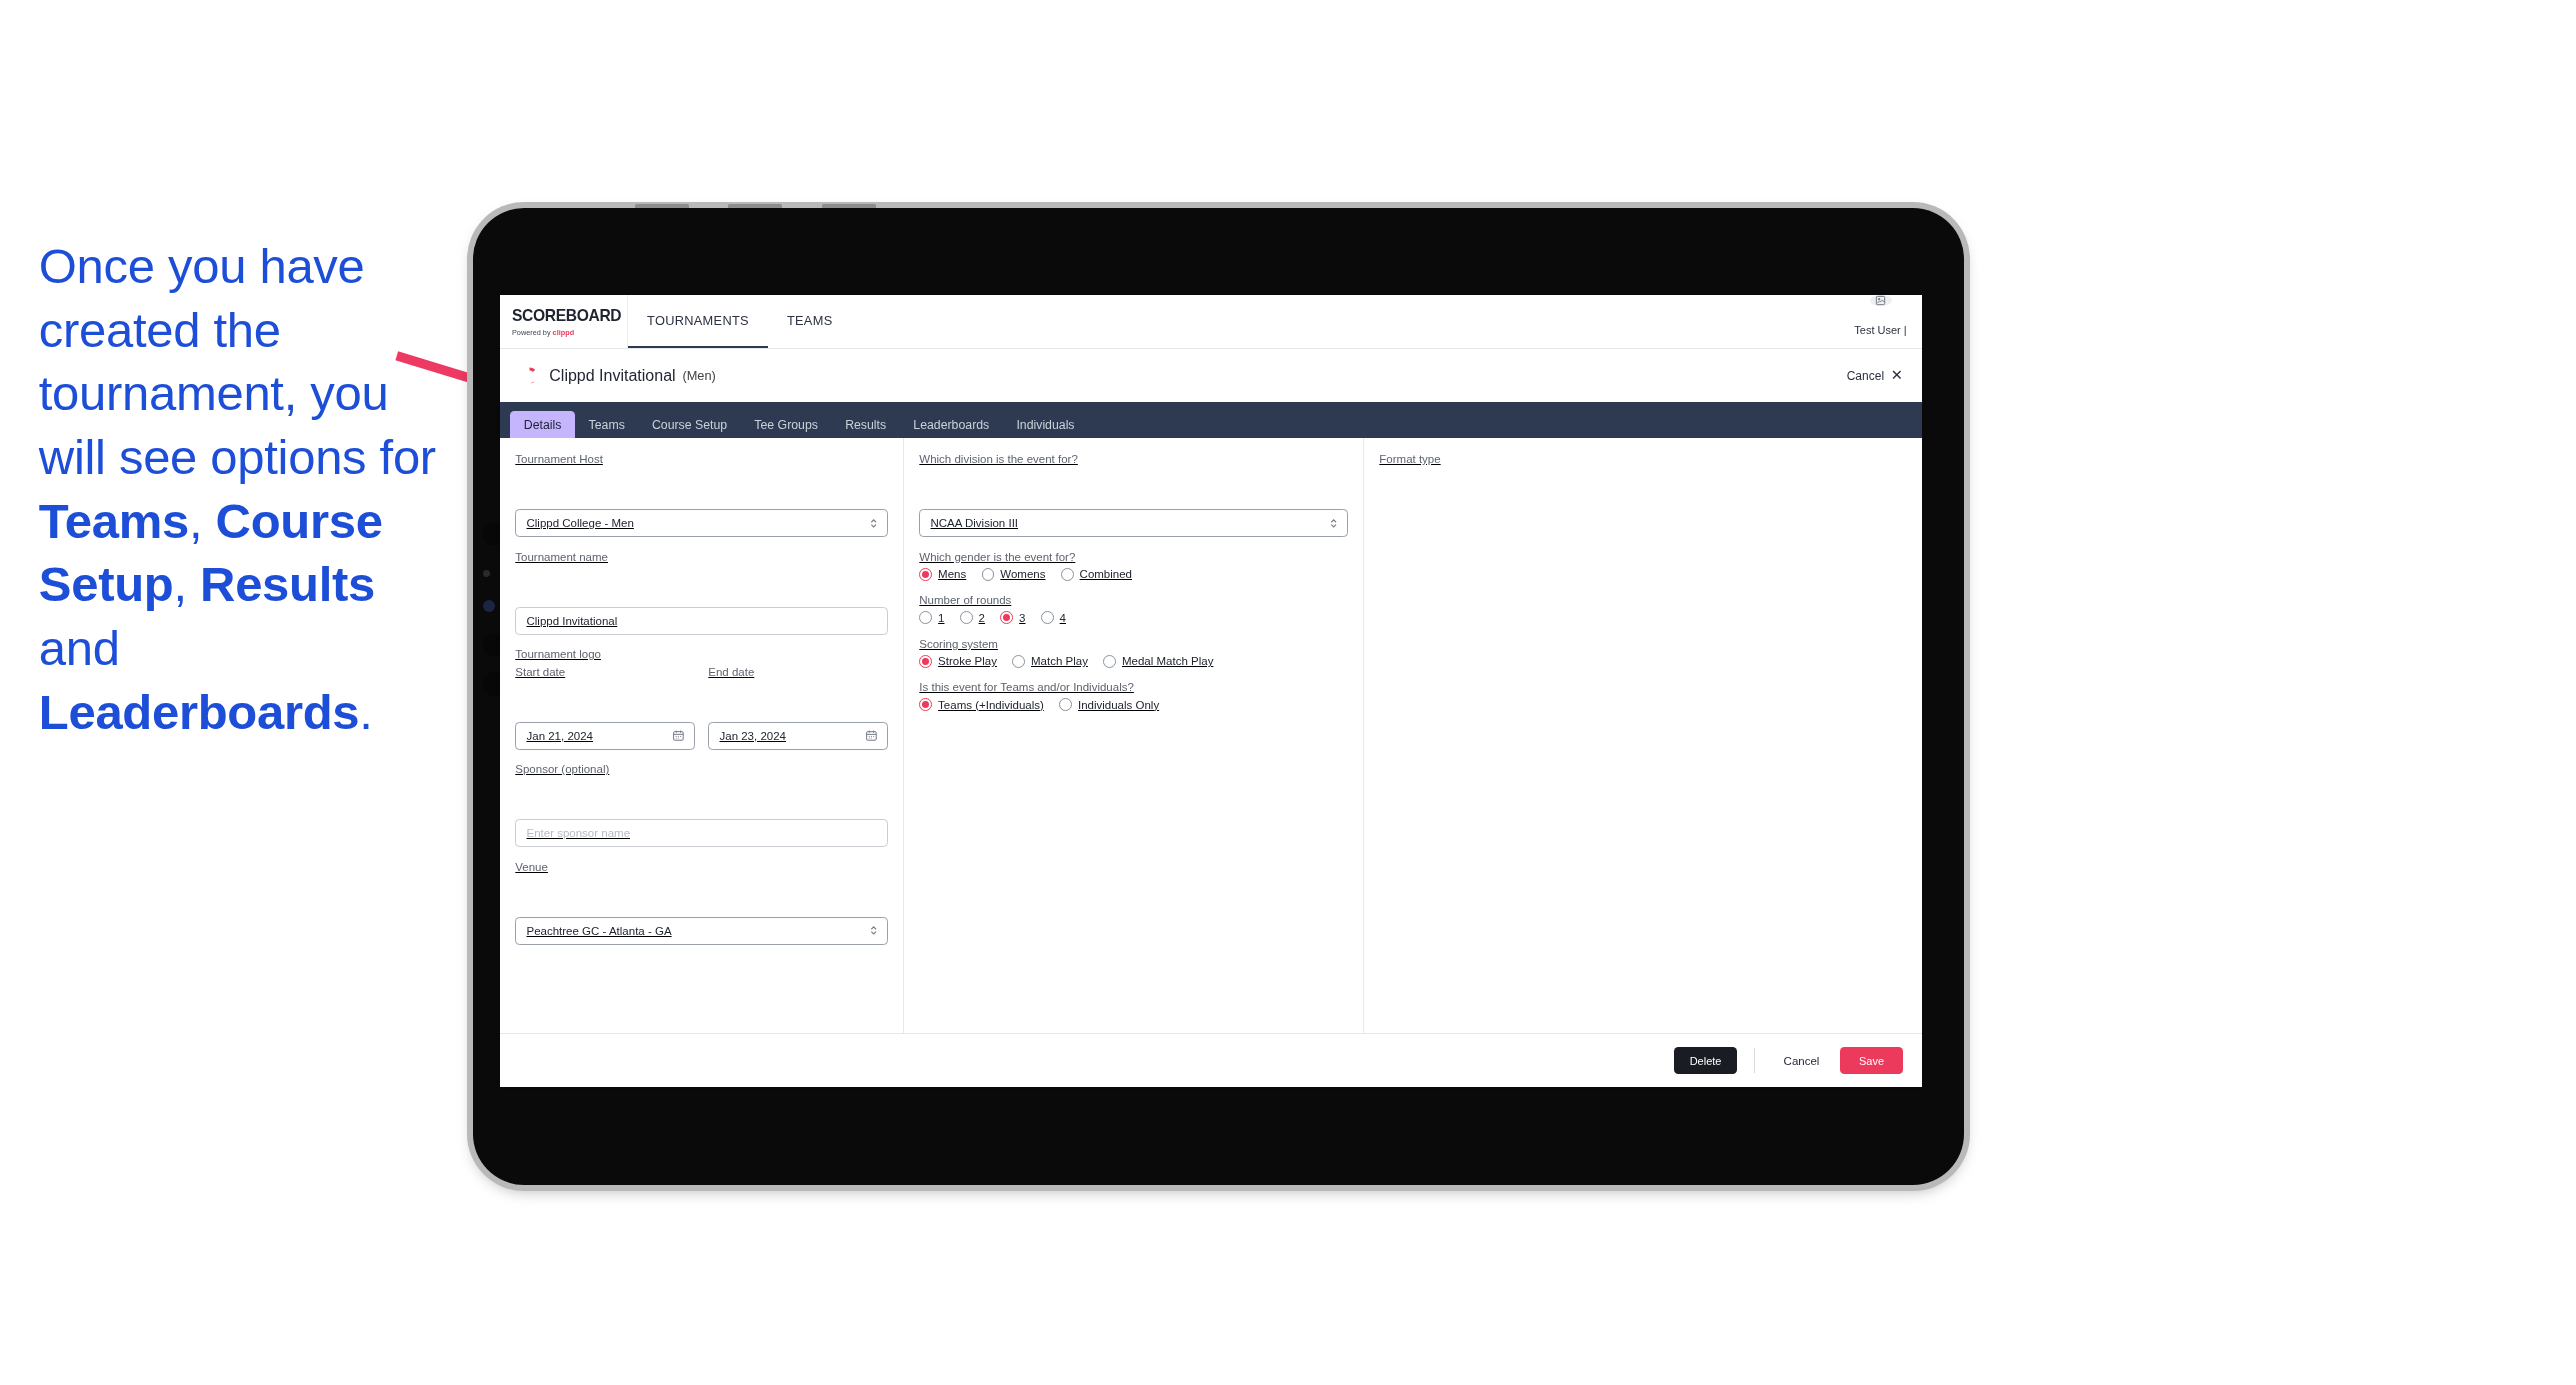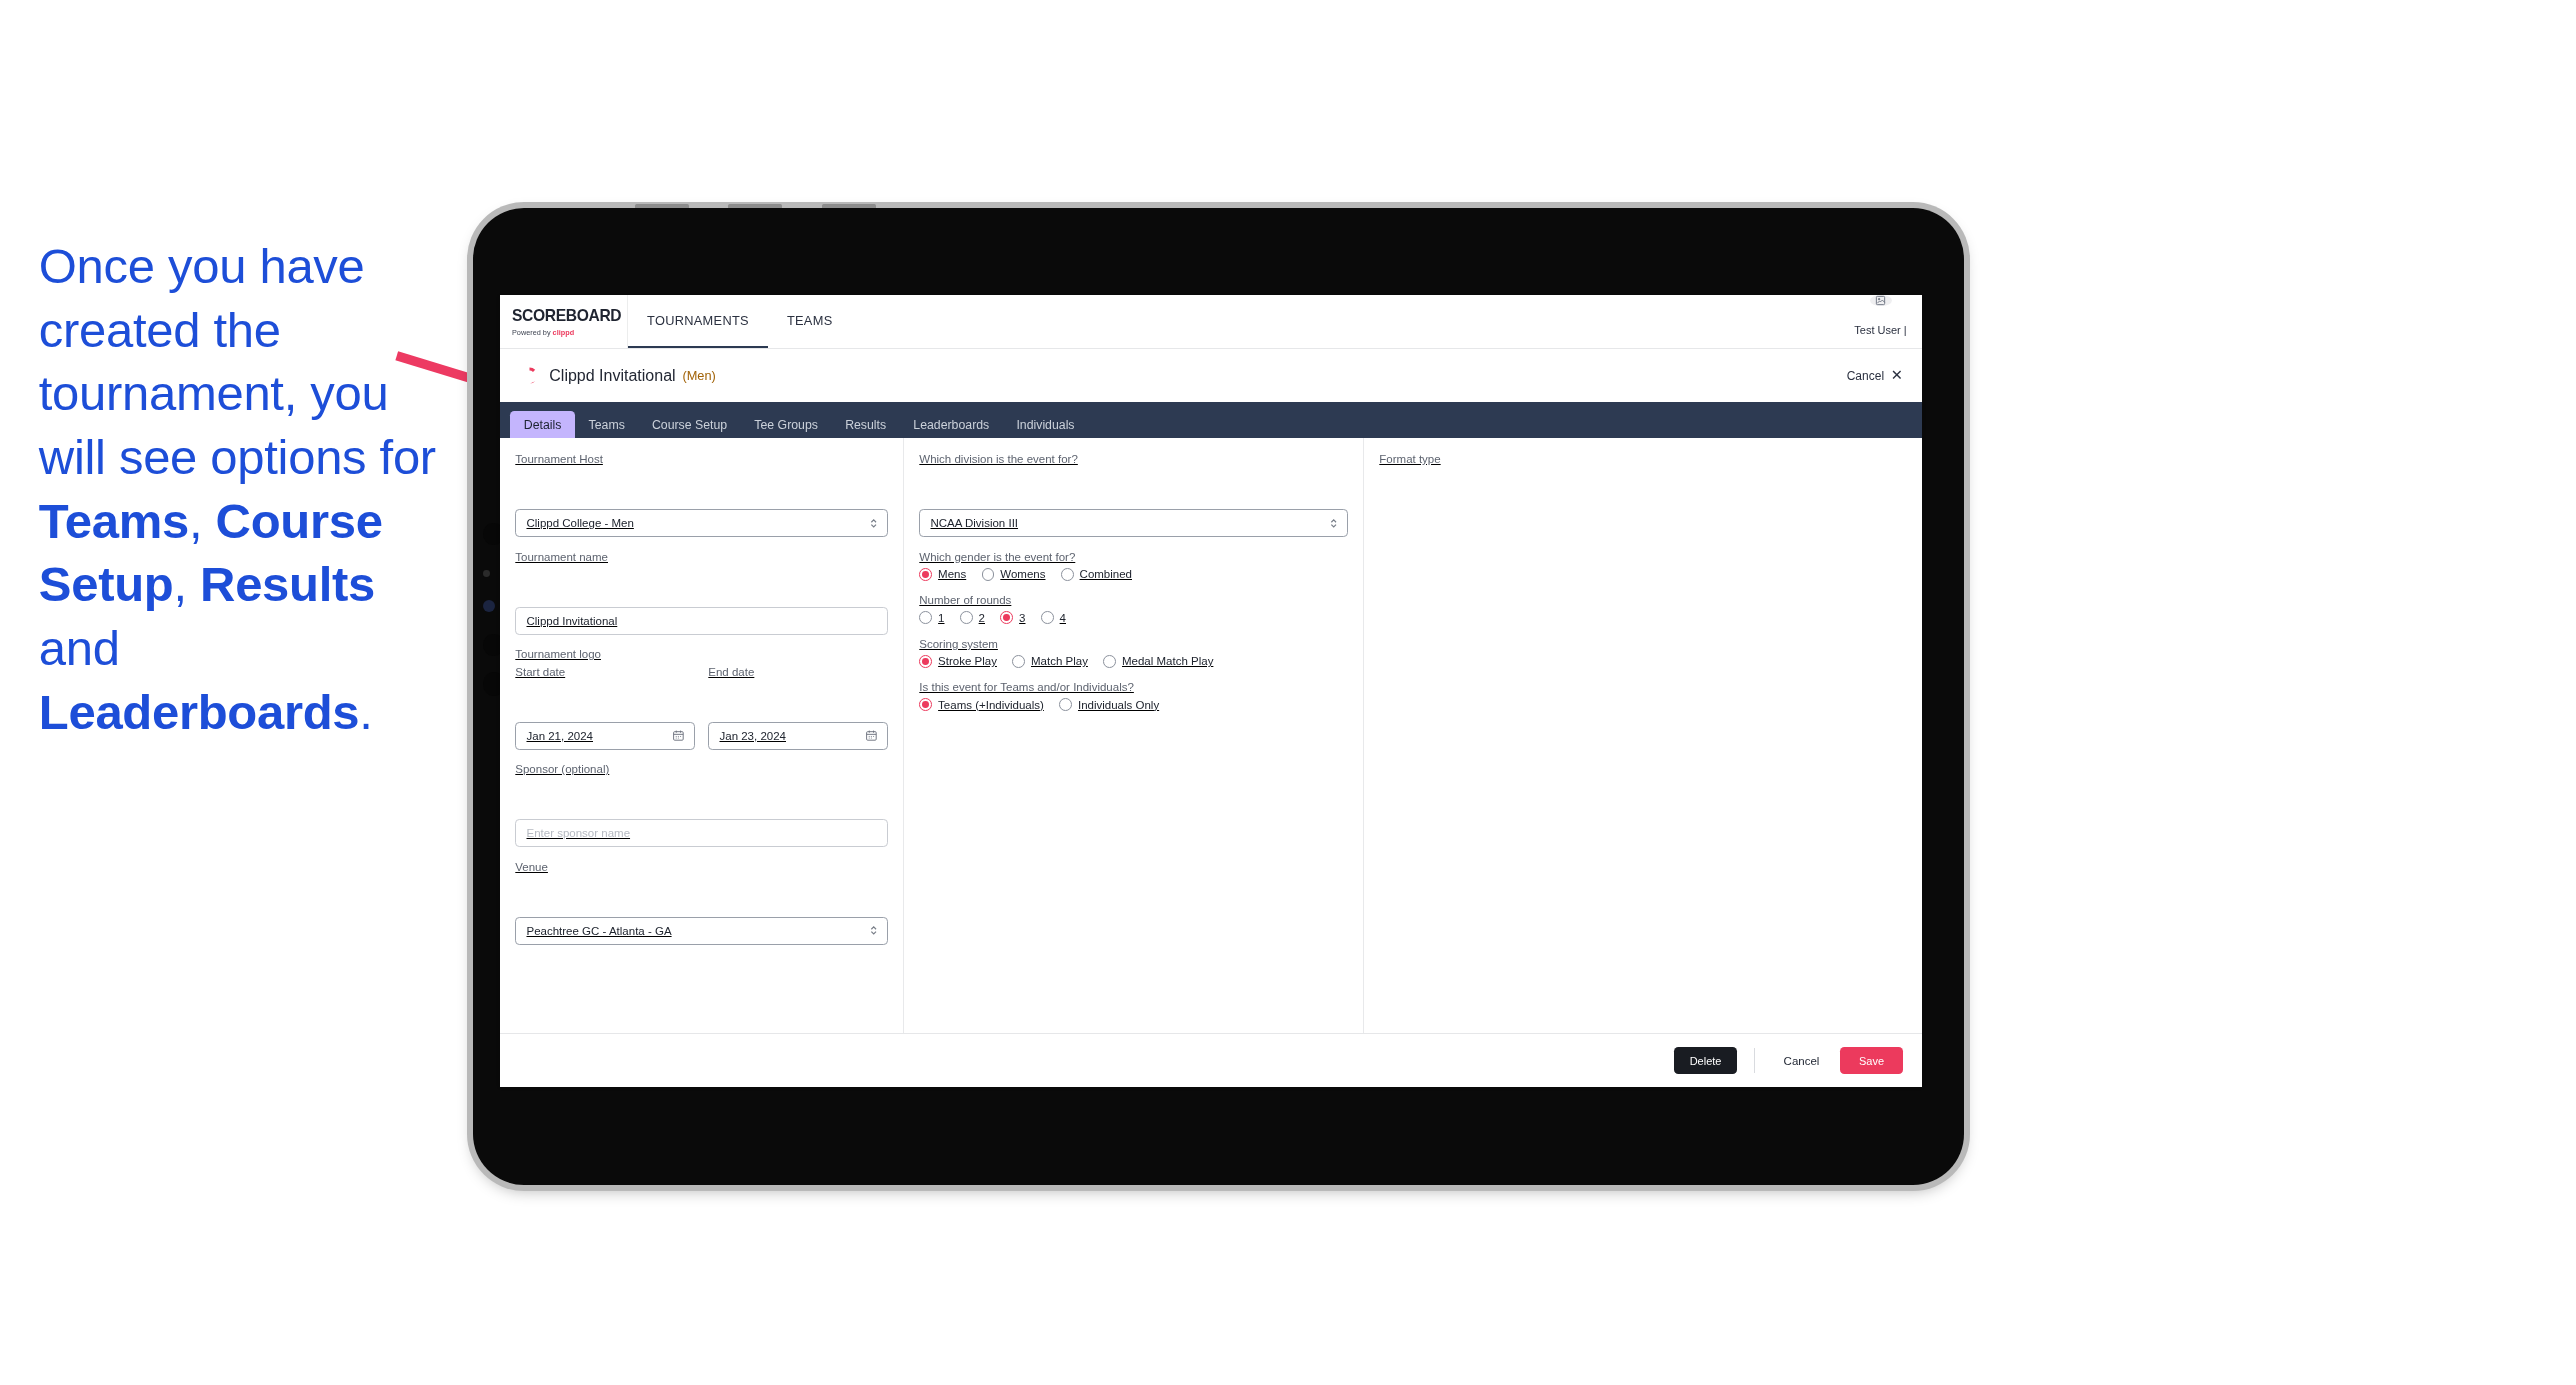--- a/index.html
+++ b/index.html
@@ -113,7 +113,7 @@
   }
   .tlogo svg { width: 19px; height: 19px; }
   .ttitle { font-size: 16px; color: #222733; }
-  .tsub   { font-size: 12.8px; color: #a16207; margin-left: 6.8px; }
+  .tsub   { font-size: 12.8px; color: #404040; margin-left: 6.8px; }
   .cancel-top { margin-left:auto; display:flex; align-items:center; gap:6.8px; font-size:12px; color:#2b3140; cursor:pointer;}
   .cancel-top .x { font-size: 14.5px; line-height: 1; }
 

